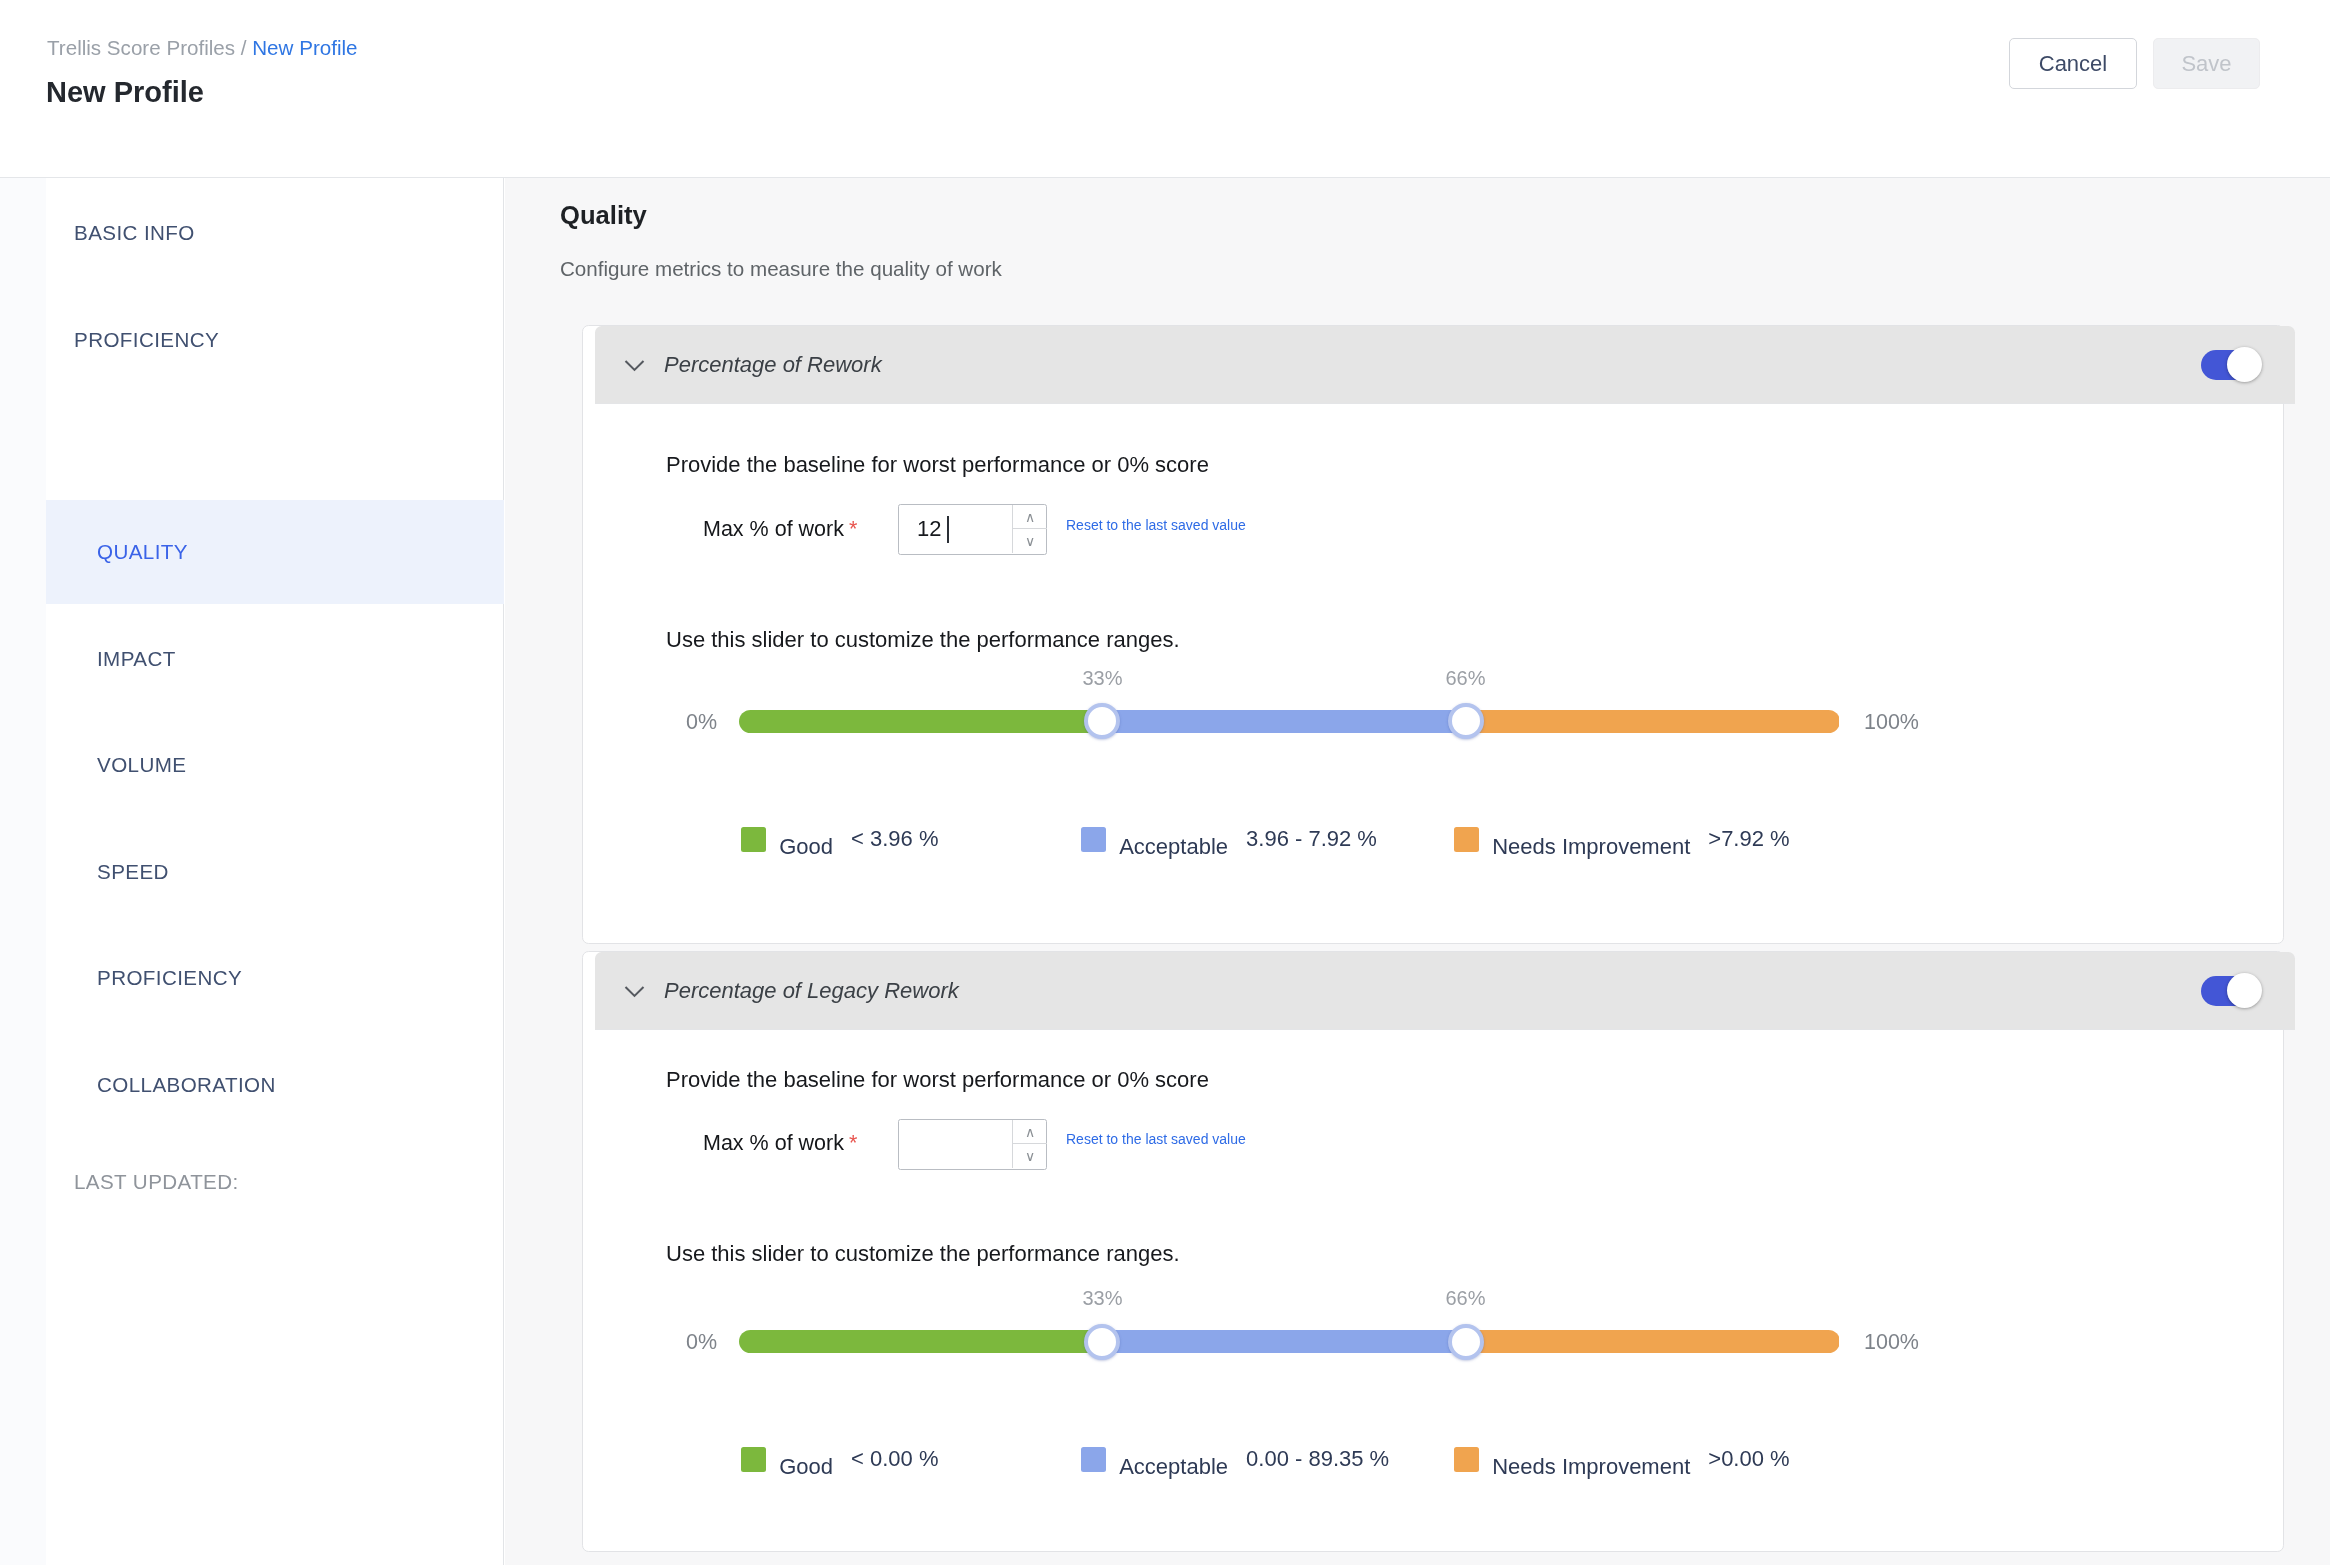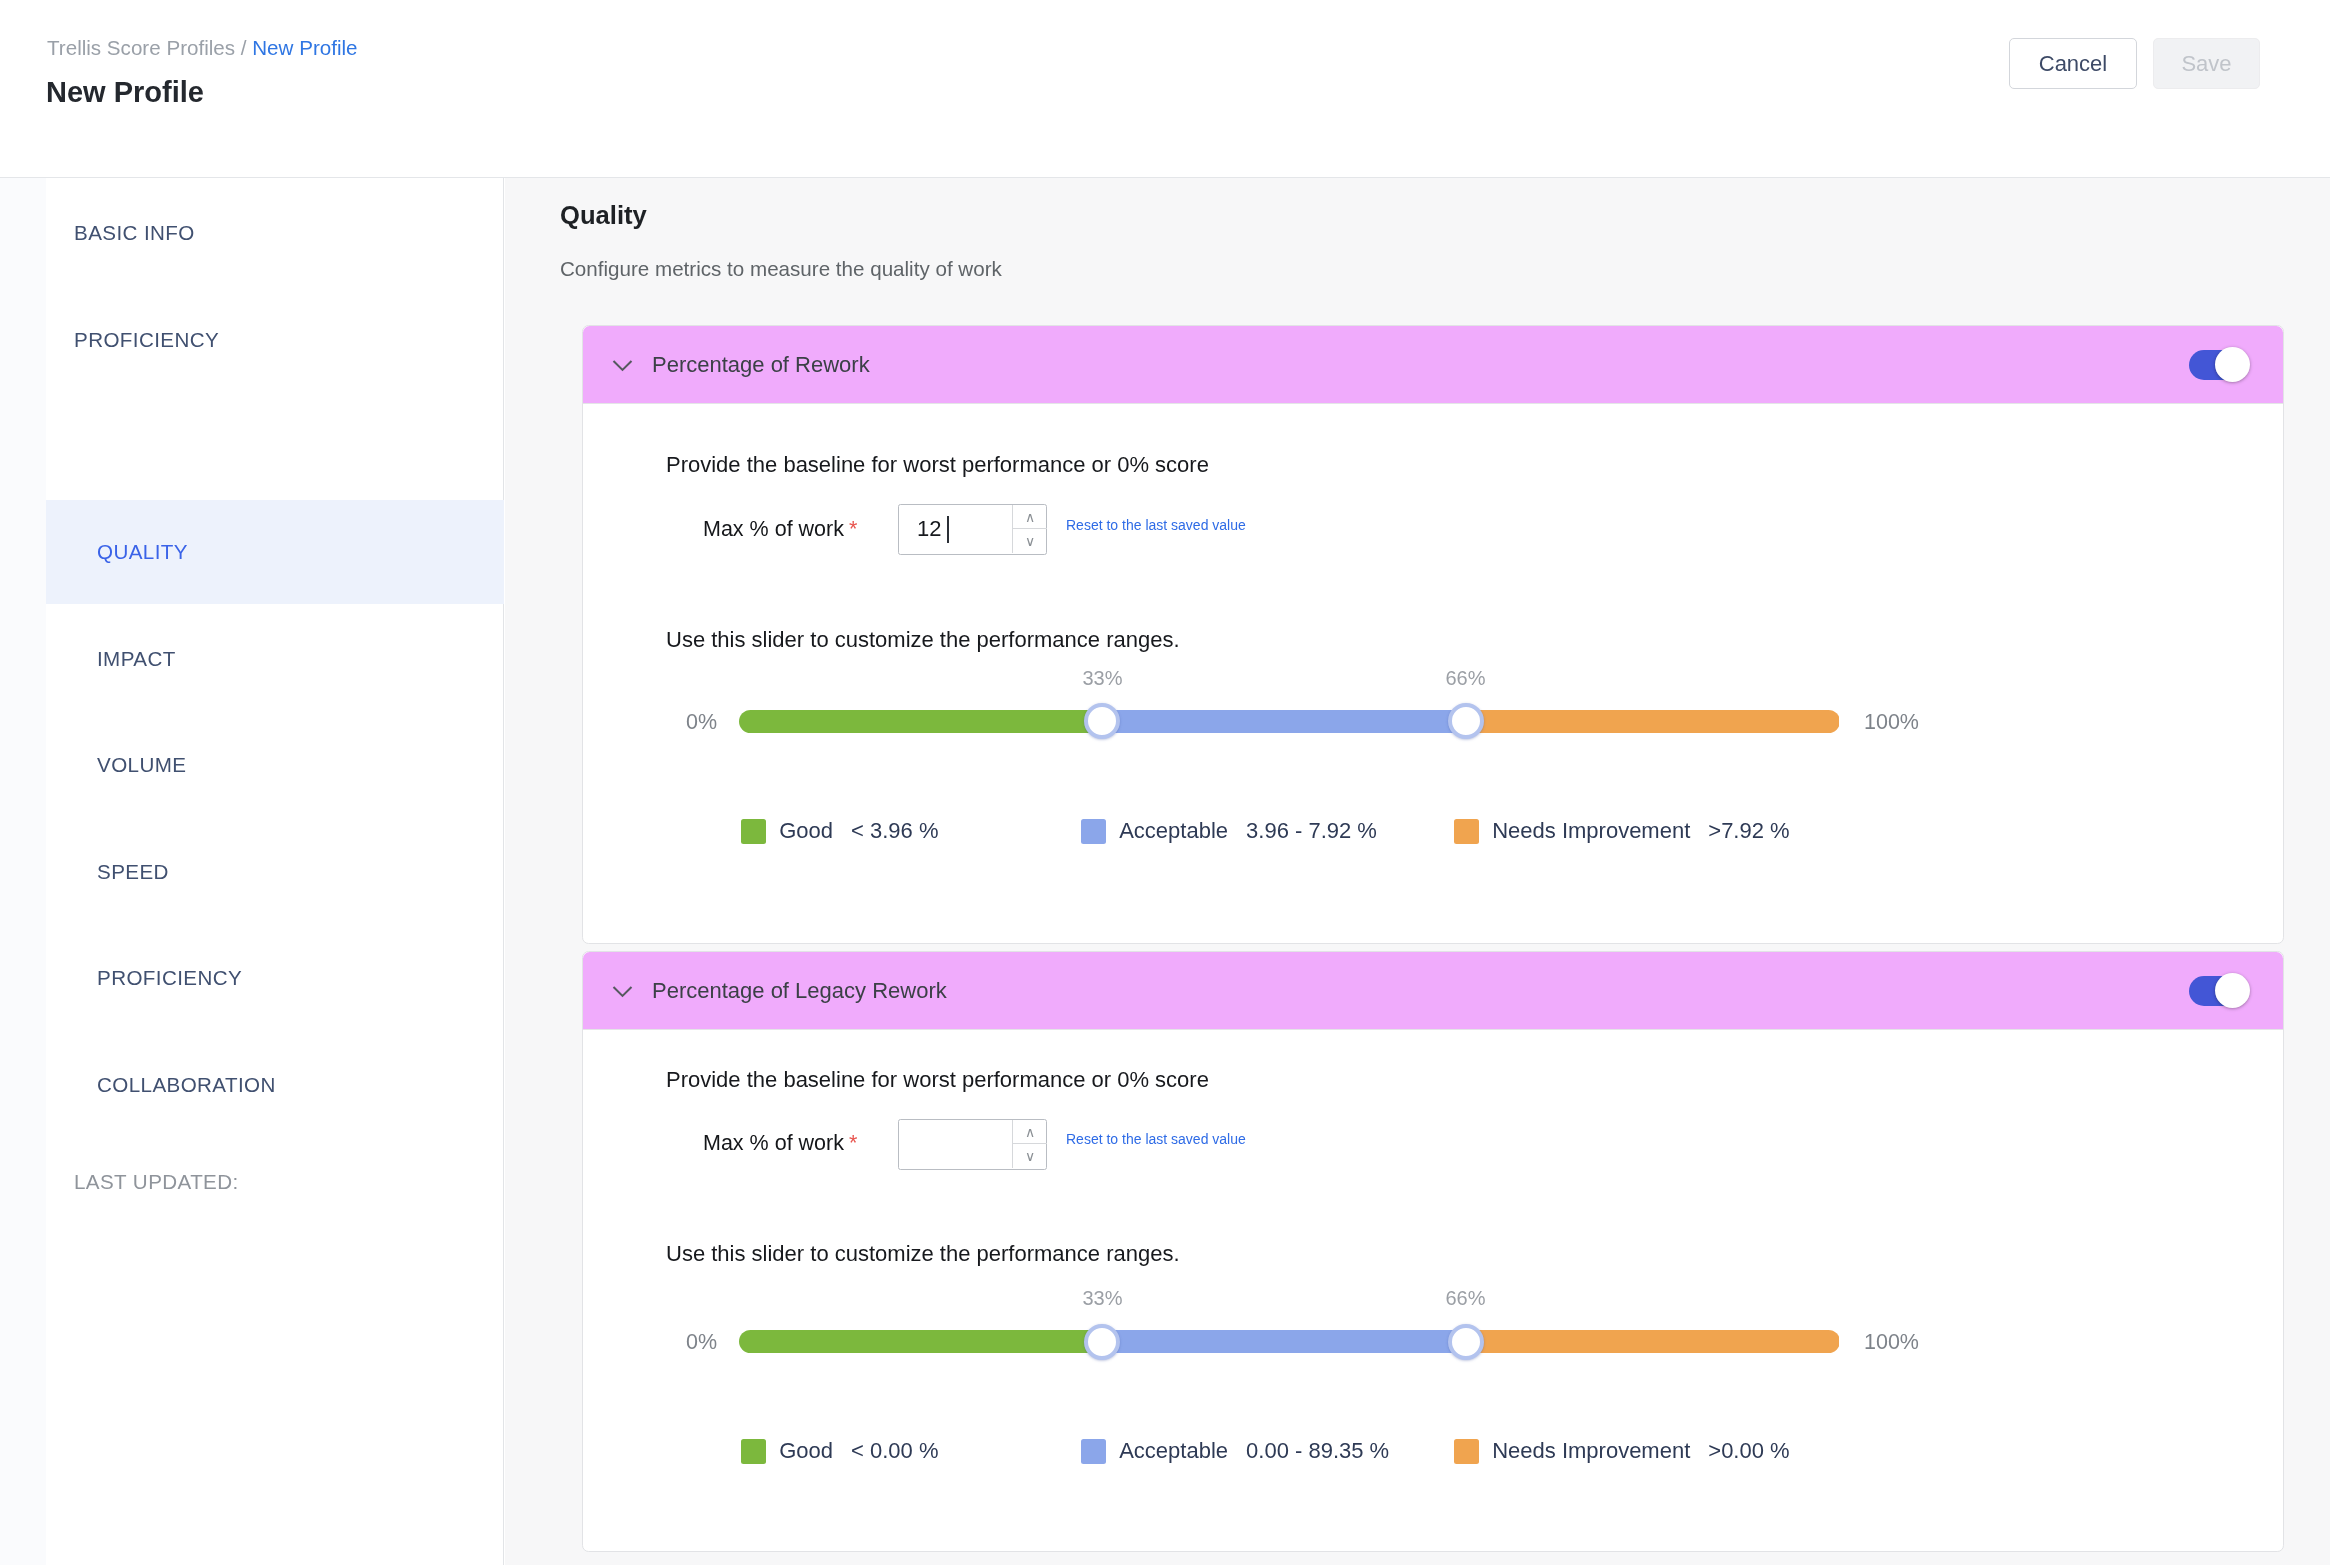--- a/index.html
+++ b/index.html
@@ -31,8 +31,8 @@
   .main-subtitle { left:560px; top:247px; font-size:20.6px; color:#5f6468;margin-top:10px; }
 
   .card { position:absolute; left:582px; width:1702px; background:#fff; border:0.8px solid #e2e3e6; border-radius:6.6px; }
-  .card-header { position:absolute; left:0; top:0; width:100%; height:78px; background:#f0abfc;
-                 border-bottom:0.8px solid #e4e5e7; border-radius:6.6px 6.6px 0 0; display:flex; align-items:center; }
+  .card-header { position:absolute; left:12px; top:0; width:100%; height:78px; background:#e5e5e5;
+                 border-bottom:0.8px solid #e4e5e7; border-radius:6.6px 6.6px 0 0; display:flex; align-items:center;font-style:italic; }
   .chev { position:absolute; left:27px; top:30px; cursor:pointer; }
   .card-title { position:absolute; left:69px; font-size:22px; color:#3b4046; font-weight:500; }
   .switch { position:absolute; right:33px; width:61px; height:36px; cursor:pointer; }

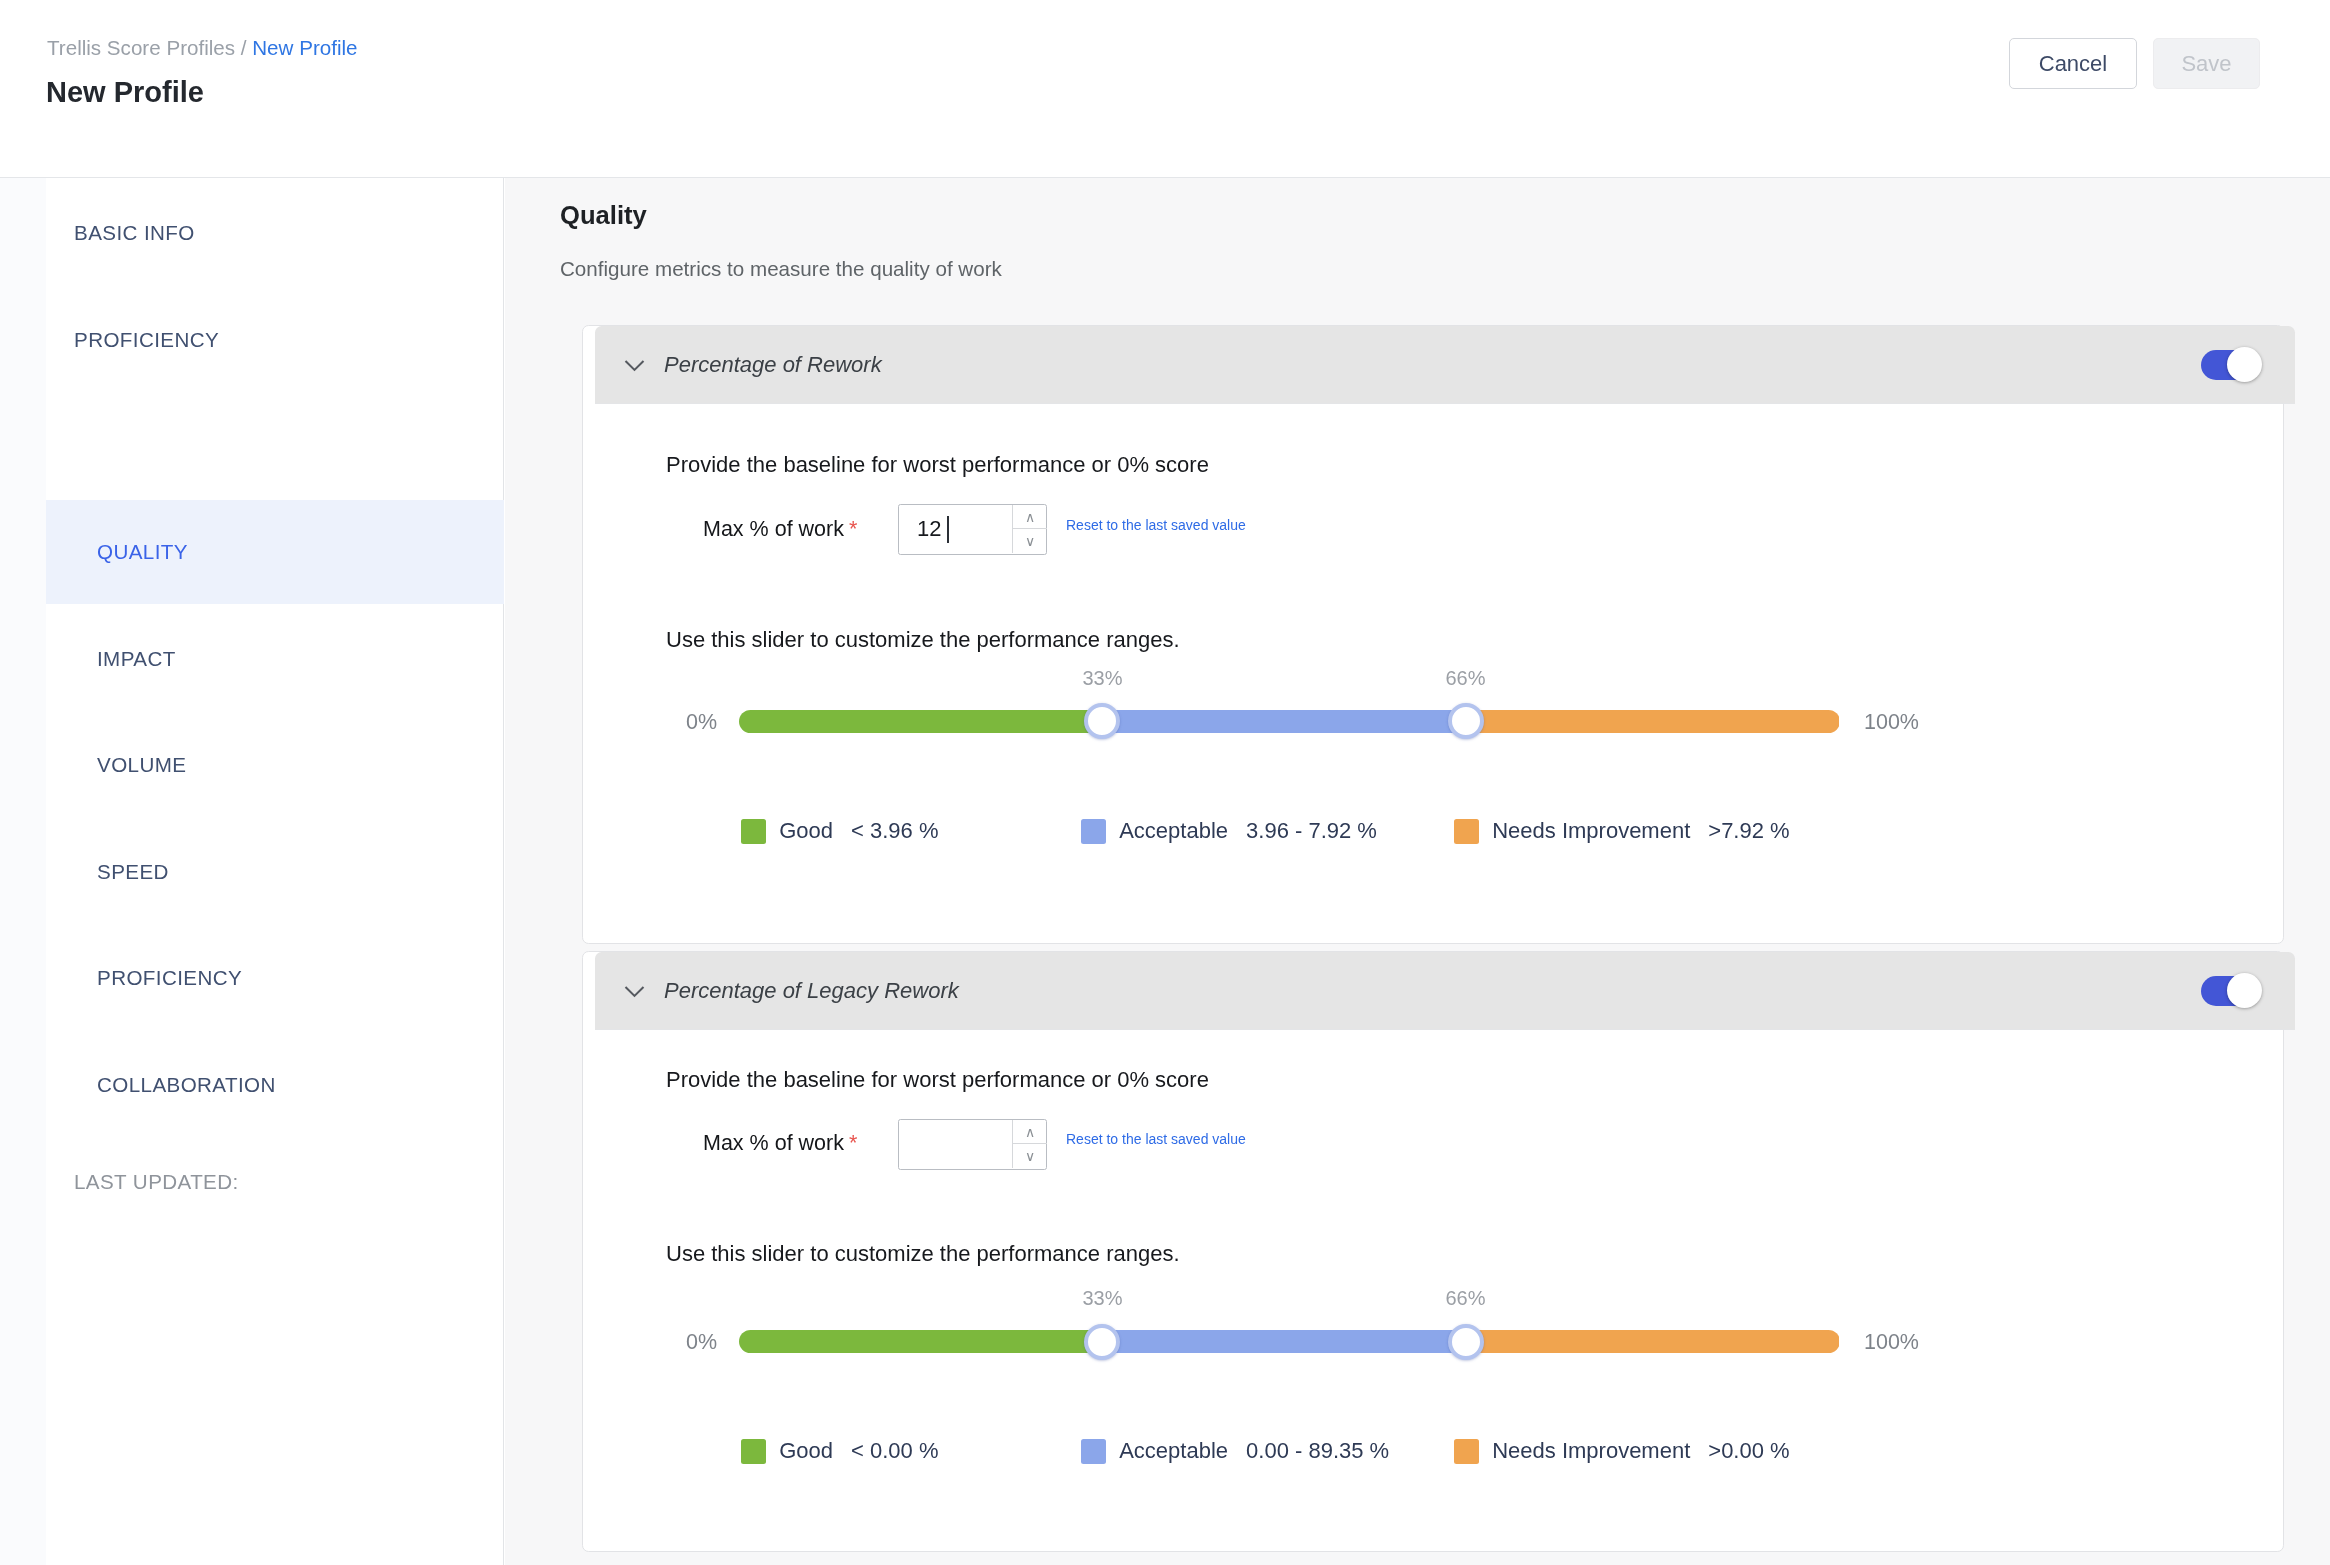--- a/index.html
+++ b/index.html
@@ -65,7 +65,7 @@
 
   .legend-group { position:absolute; display:flex; align-items:center; }
   .swatch { width:25px; height:25px; border-radius:2.5px; }
-  .legend-name { margin-left:13.2px; font-size:22px; color:#2e3a55; }
+  .legend-name { margin-left:13.2px; font-size:22px; color:#2e3a55;margin-top:16px; }
   .legend-range { margin-left:18px; font-size:22px; color:#2e3a55; }
   .sw-good { background:#7cb83d; } .sw-ok { background:#8ba6ea; } .sw-ni { background:#f0a44f; }
 </style>

